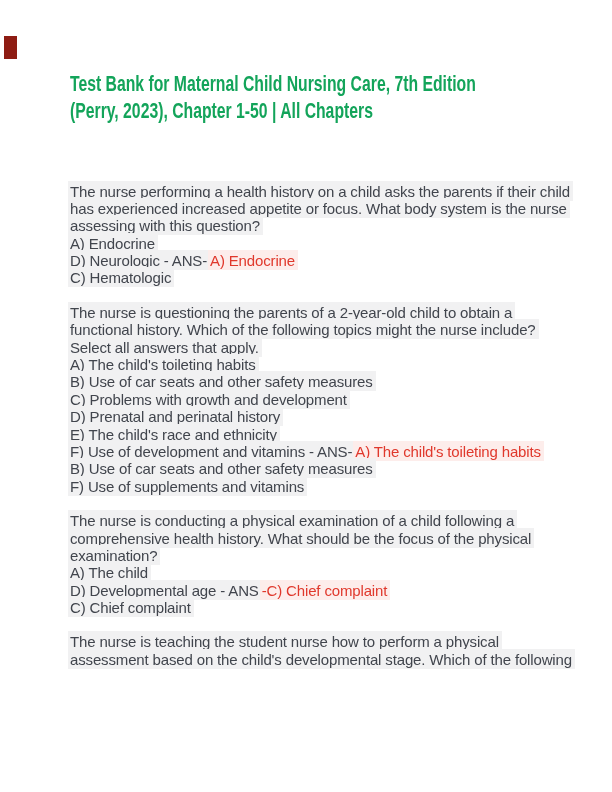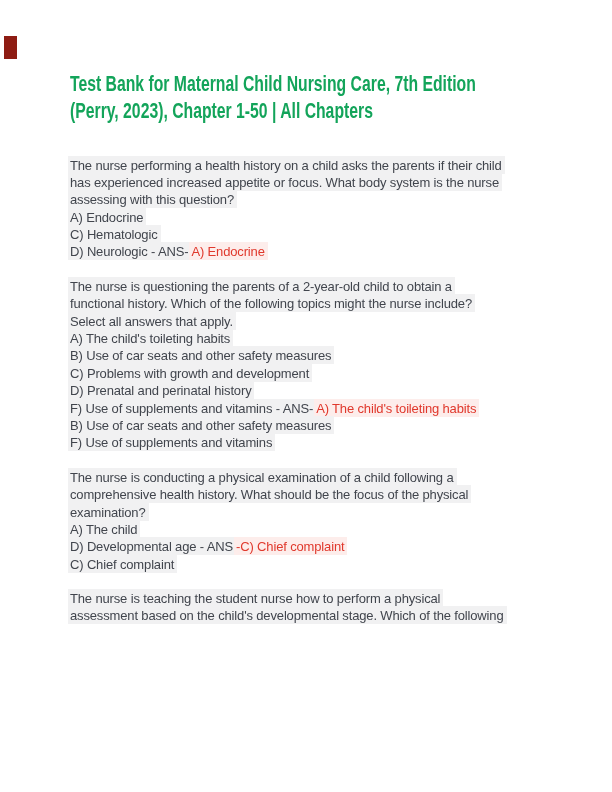--- a/index.html
+++ b/index.html
@@ -29,9 +29,9 @@
   }
   .content {
     position: absolute;
-    left: 70px; top: 156px;
+    left: 70px; top: 182px;
     width: 482px;
-    font-size: 13px;
+    font-size: 15px;
     letter-spacing: -0.15px;
   }
   .block { margin: 0 0 17px 0; }

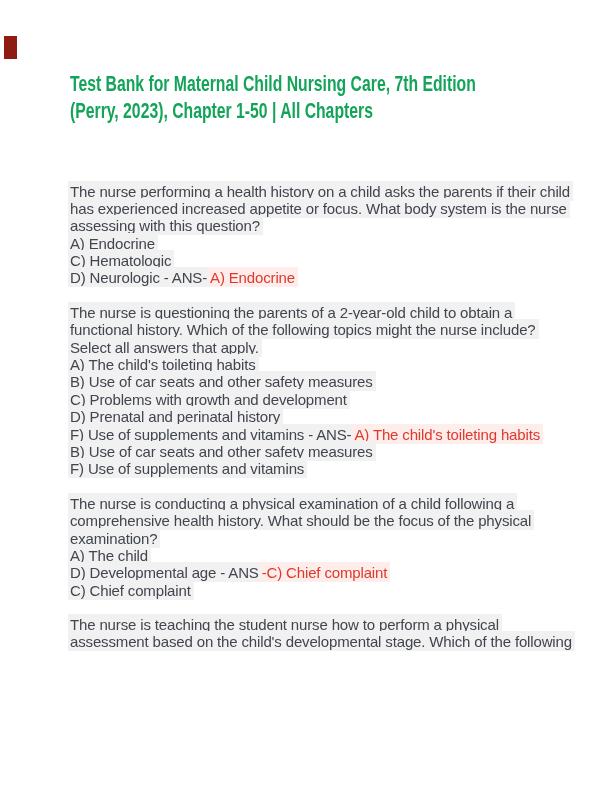--- a/index.html
+++ b/index.html
@@ -62,8 +62,8 @@
       <div class="line"><span class="seg seg-normal">has experienced increased appetite or focus. What body system is the nurse</span></div>
       <div class="line"><span class="seg seg-normal">assessing with this question?</span></div>
       <div class="line"><span class="seg seg-normal">A) Endocrine</span></div>
+      <div class="line"><span class="seg seg-normal">D) Neurologic - ANS-</span><span class="seg seg-answer">A) Endocrine</span></div>
       <div class="line"><span class="seg seg-normal">C) Hematologic</span></div>
-      <div class="line"><span class="seg seg-normal">D) Neurologic - ANS-</span><span class="seg seg-answer">A) Endocrine</span></div>
     </div>
     <div class="block">
       <div class="line"><span class="seg seg-normal">The nurse is questioning the parents of a 2-year-old child to obtain a</span></div>

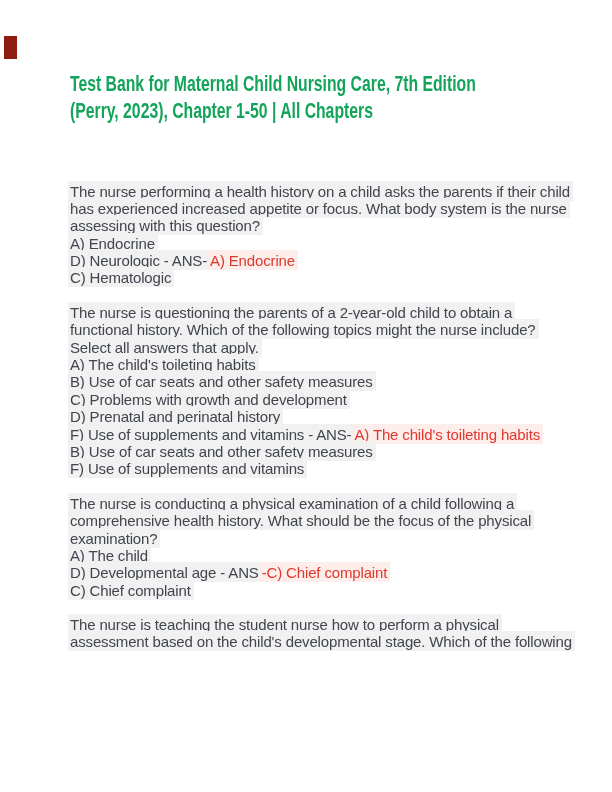--- a/index.html
+++ b/index.html
@@ -73,6 +73,7 @@
       <div class="line"><span class="seg seg-normal">B) Use of car seats and other safety measures</span></div>
       <div class="line"><span class="seg seg-normal">C) Problems with growth and development</span></div>
       <div class="line"><span class="seg seg-normal">D) Prenatal and perinatal history</span></div>
+      <div class="line"><span class="seg seg-normal">E) The child's race and ethnicity</span></div>
       <div class="line"><span class="seg seg-normal">F) Use of supplements and vitamins - ANS-</span><span class="seg seg-answer">A) The child's toileting habits</span></div>
       <div class="line"><span class="seg seg-normal">B) Use of car seats and other safety measures</span></div>
       <div class="line"><span class="seg seg-normal">F) Use of supplements and vitamins</span></div>

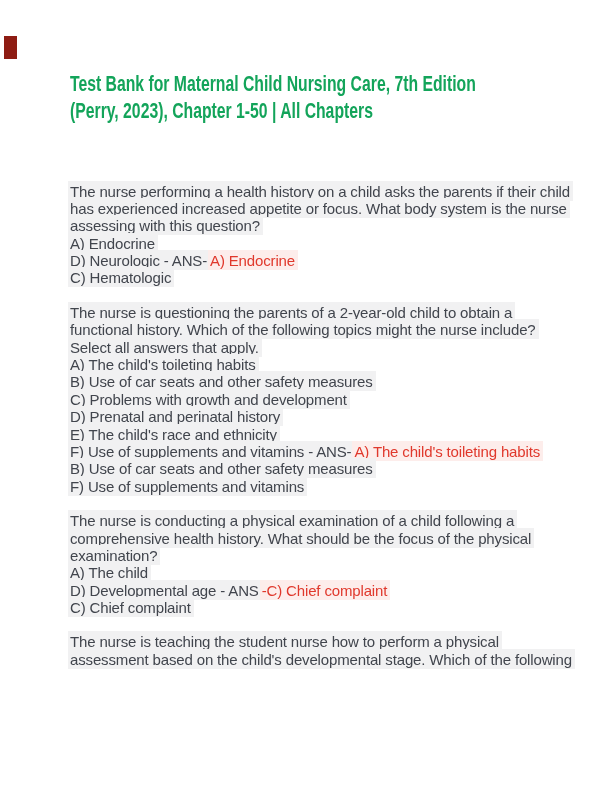--- a/index.html
+++ b/index.html
@@ -74,7 +74,7 @@
       <div class="line"><span class="seg seg-normal">C) Problems with growth and development</span></div>
       <div class="line"><span class="seg seg-normal">D) Prenatal and perinatal history</span></div>
       <div class="line"><span class="seg seg-normal">E) The child's race and ethnicity</span></div>
-      <div class="line"><span class="seg seg-normal">F) Use of supplements and vitamins - ANS-</span><span class="seg seg-answer">A) The child's toileting habits</span></div>
+      <div class="line"><span class="seg seg-normal">F) Use of development and vitamins - ANS-</span><span class="seg seg-answer">A) The child's toileting habits</span></div>
       <div class="line"><span class="seg seg-normal">B) Use of car seats and other safety measures</span></div>
       <div class="line"><span class="seg seg-normal">F) Use of supplements and vitamins</span></div>
     </div>

